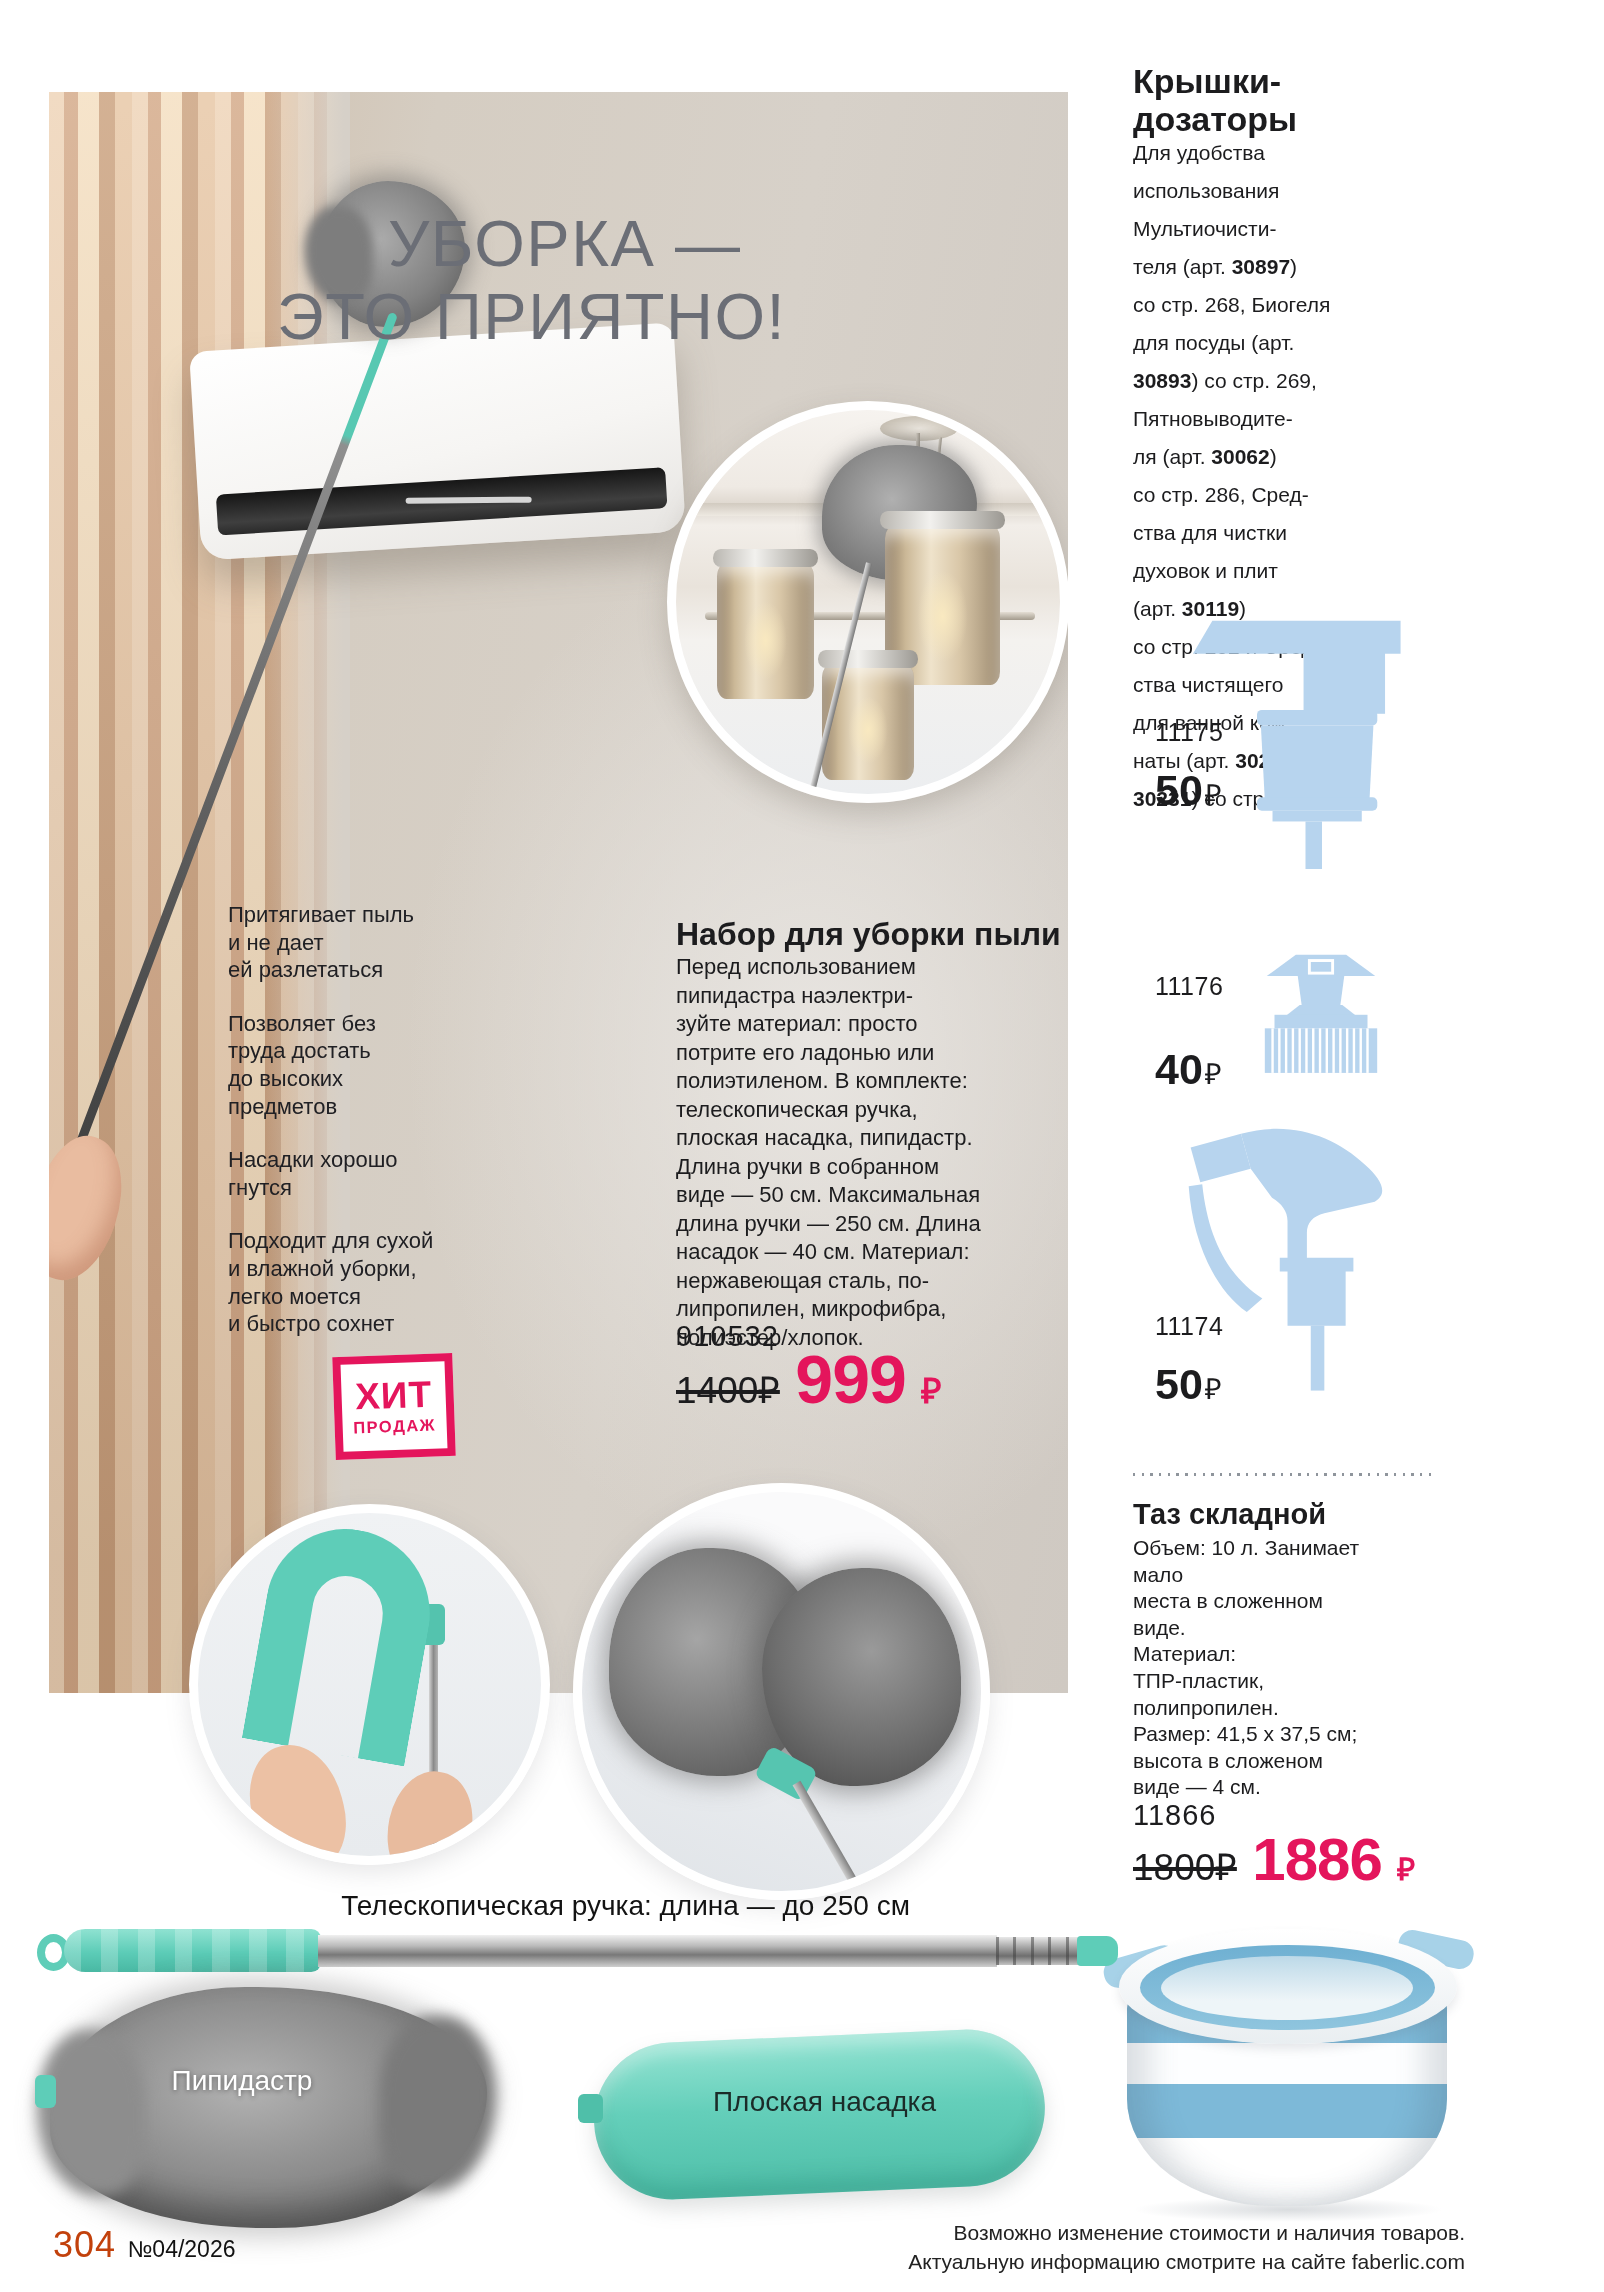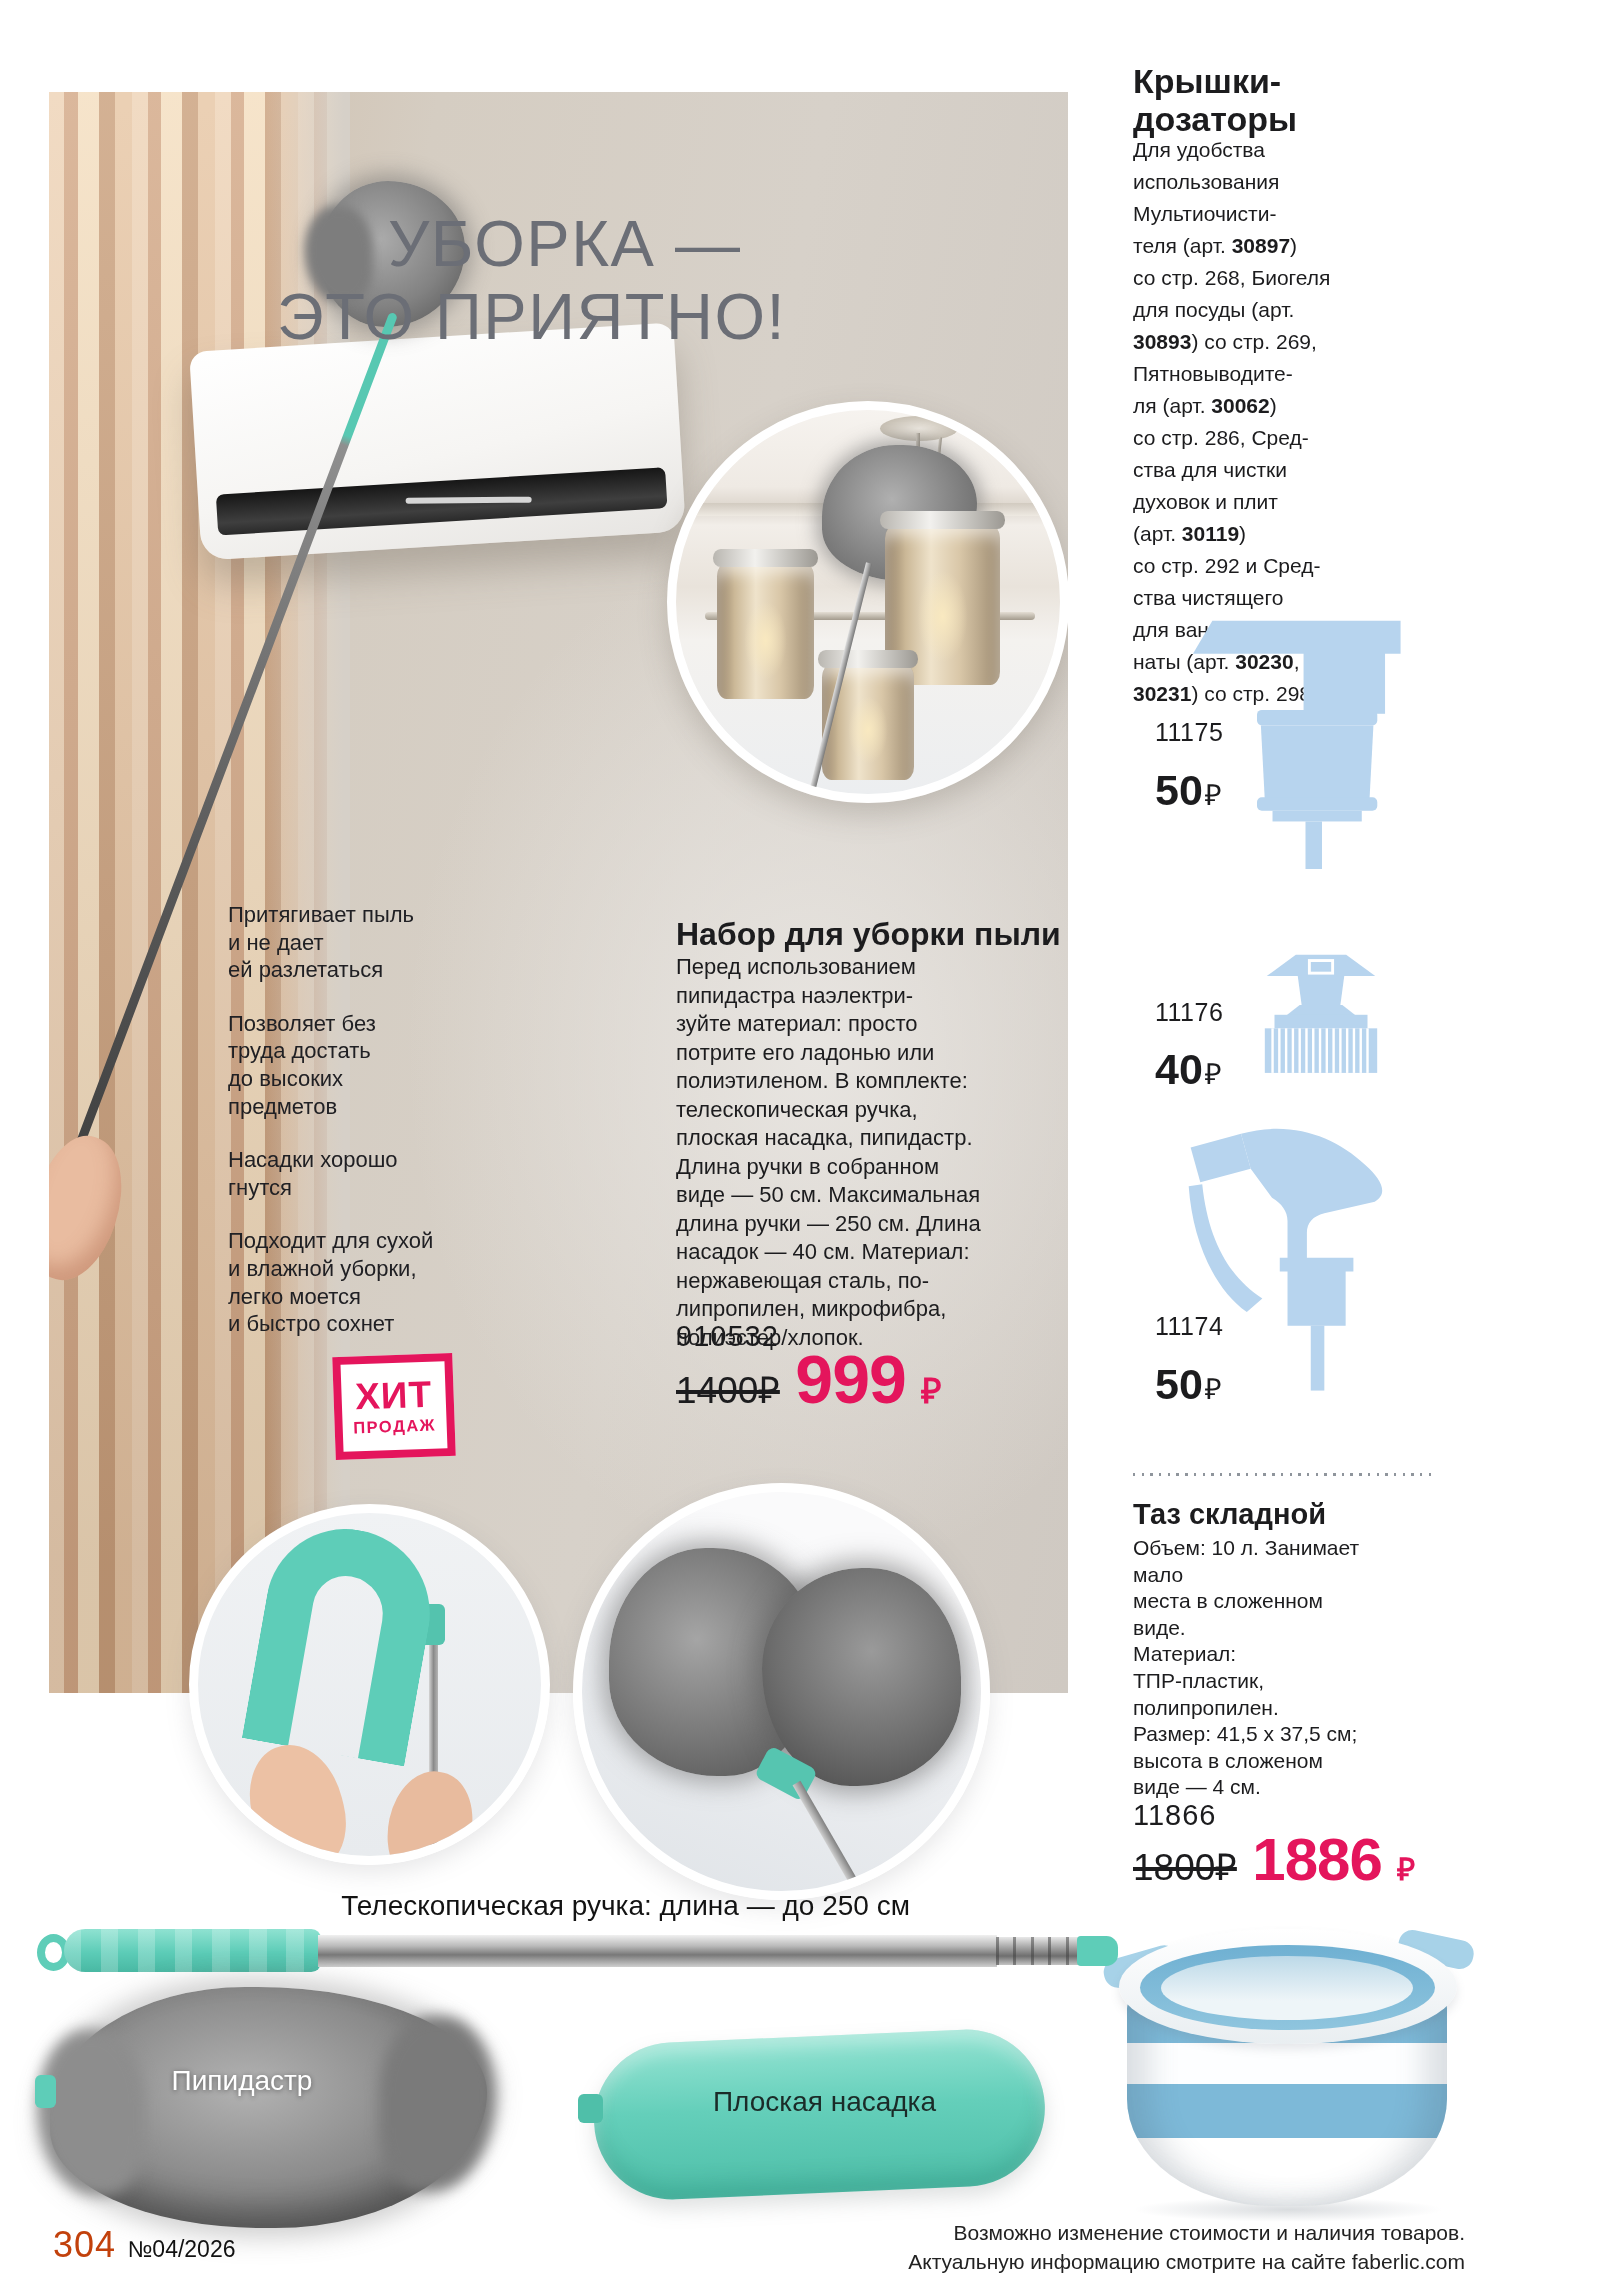--- a/index.html
+++ b/index.html
@@ -104,7 +104,7 @@
   .caps-title { position:absolute; left:1133px; top:62px; font-size:34px; line-height:38px;
                 font-weight:700; white-space:pre-line; }
   .caps-desc { position:absolute; left:1133px; top:134px; width:309px; font-size:21px;
-               line-height:32px; white-space:pre-line; }
+               line-height:38px; white-space:pre-line; }
   .seg-b { font-weight:700; }
   .product-code { position:absolute; font-size:25px; letter-spacing:0.5px; }
   .product-price { position:absolute; display:flex; align-items:baseline; }

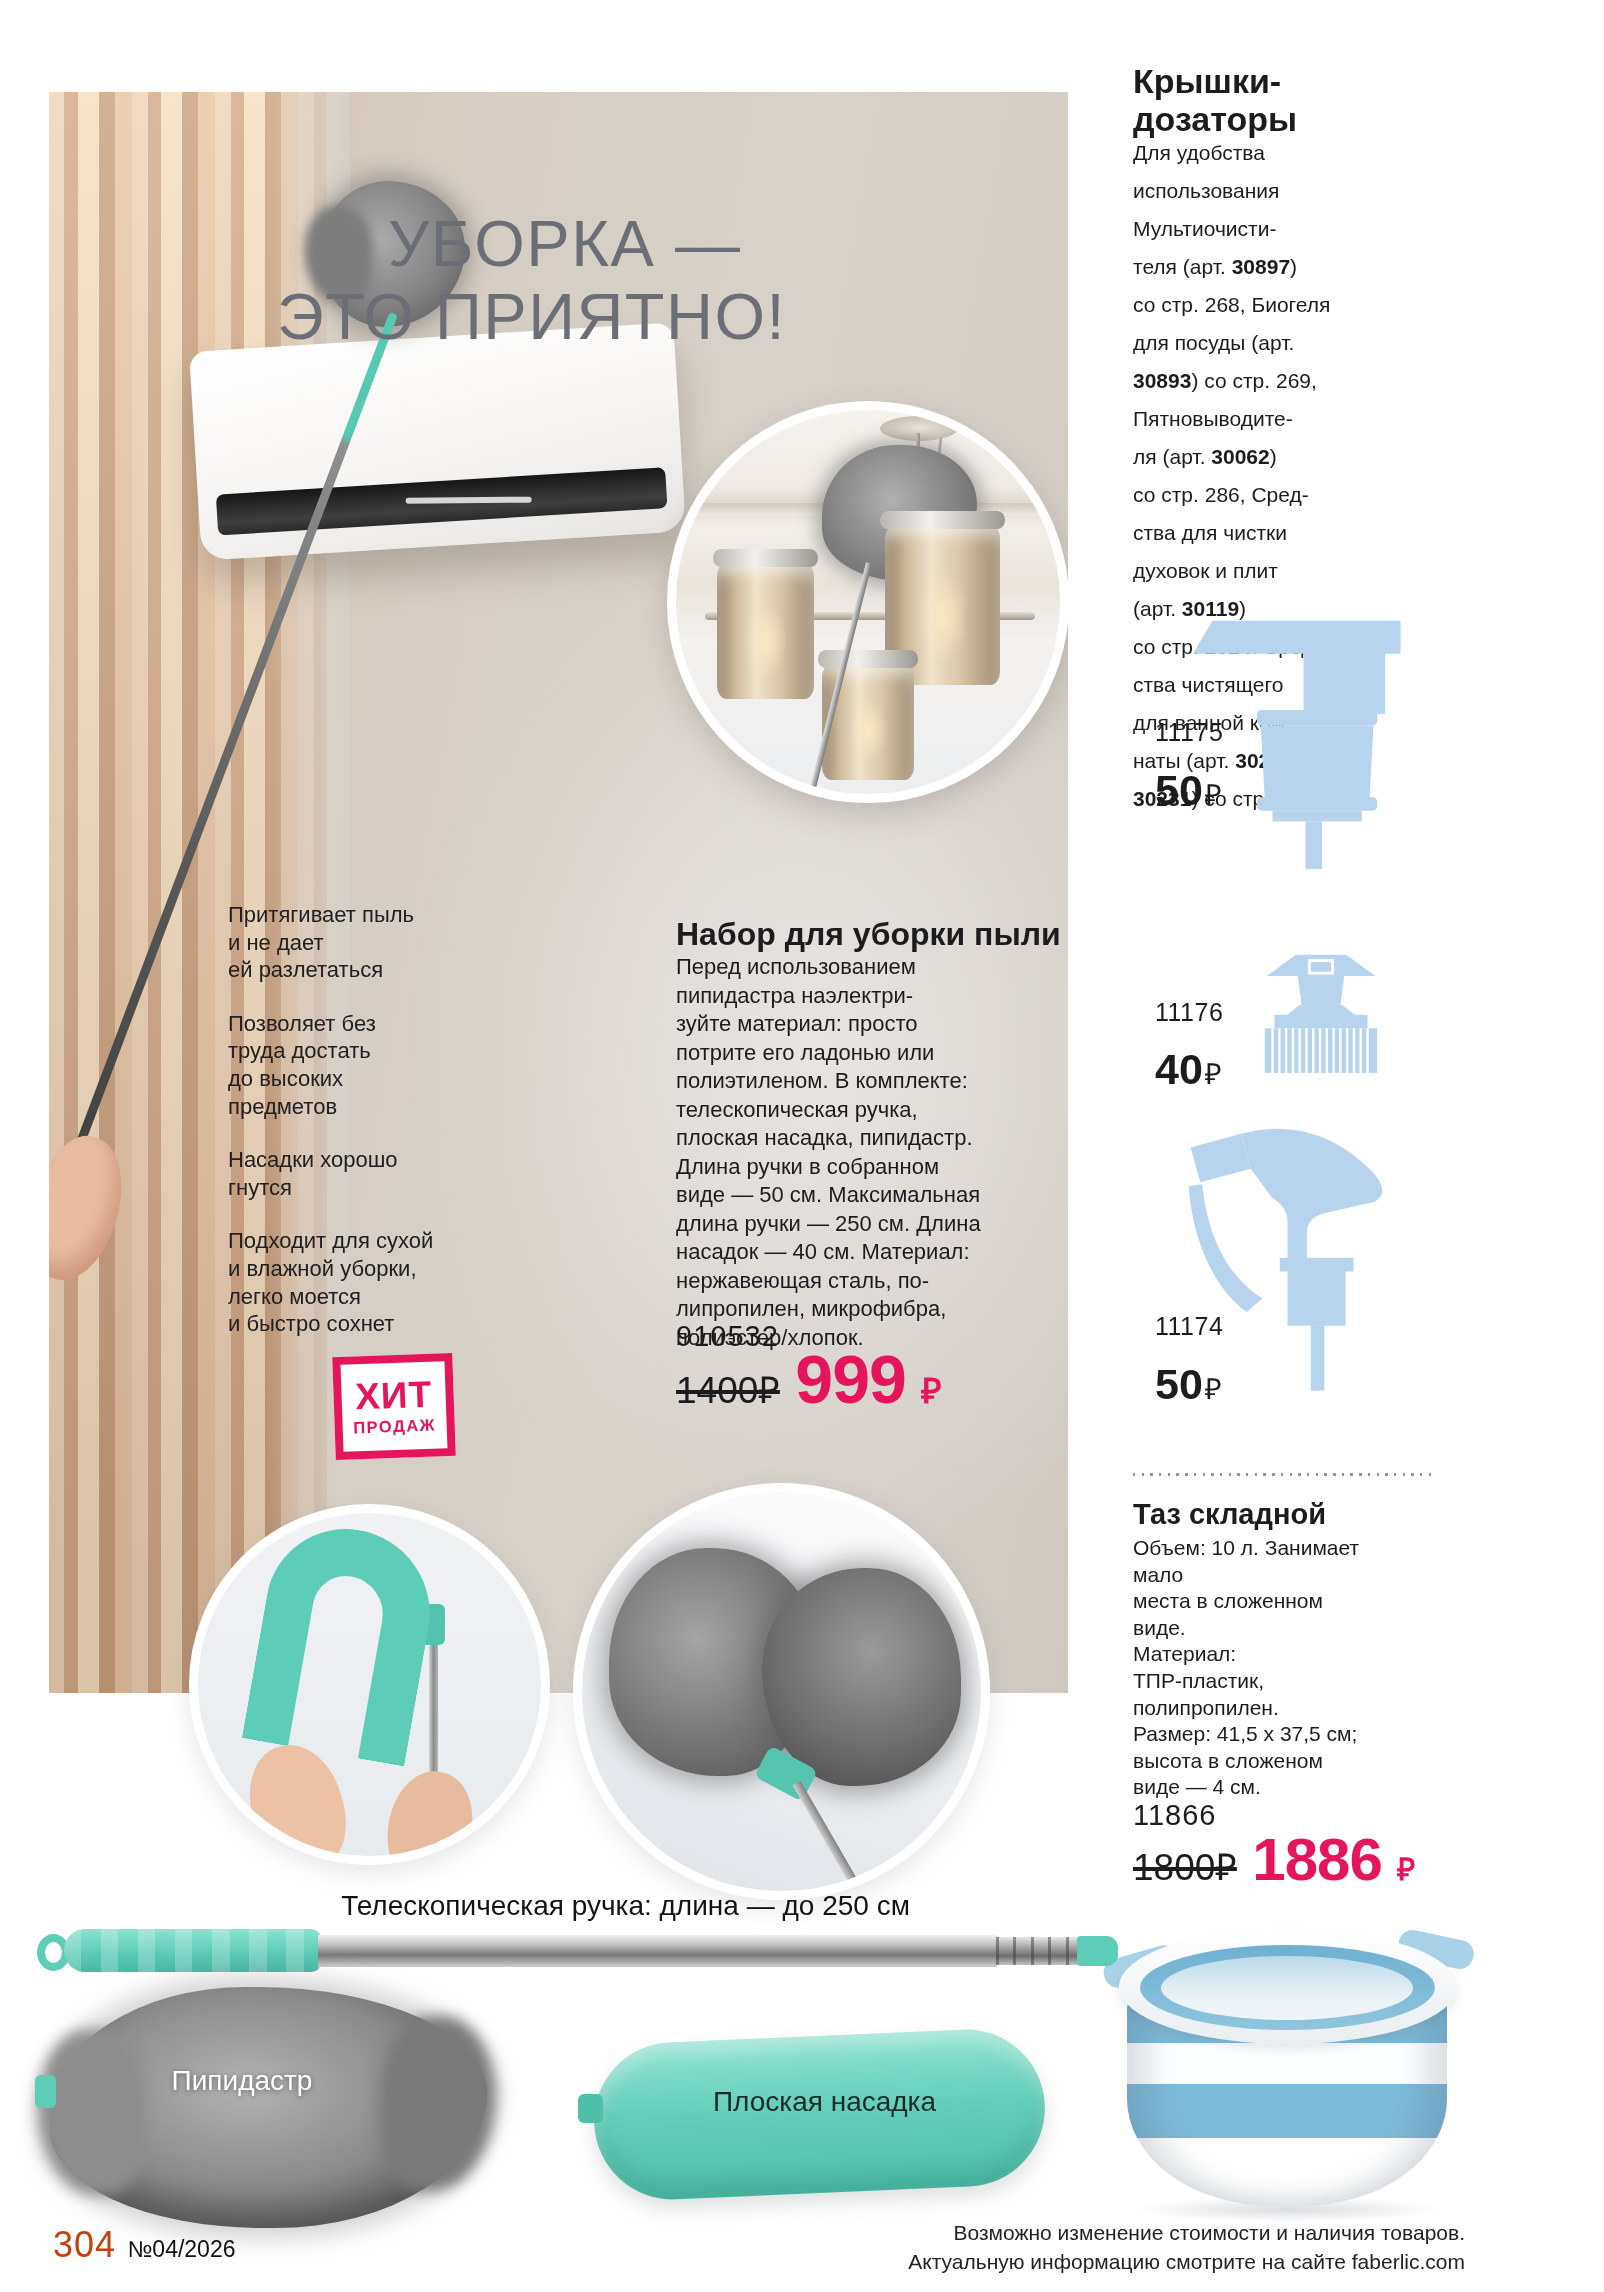--- a/index.html
+++ b/index.html
@@ -111,7 +111,7 @@
   .pp-num { font-size:43px; font-weight:700;margin-top:9px; }
   .pp-cur { font-size:29px; margin-left:1.9px; }
   .code-1 { left:1155px; top:718px; } .price-1 { left:1155px; top:757px; }
-  .code-2 { left:1155px; top:998px;text-align:right; } .price-2 { left:1155px; top:1036px; }
+  .code-2 { left:1155px; top:972px;text-align:right; } .price-2 { left:1155px; top:1036px; }
   .code-3 { left:1155px; top:1312px; } .price-3 { left:1155px; top:1351px; }
   .cap-icon { position:absolute; color:var(--icon-blue,#b7d4ee); }
   .icon-pump { left:1189px; top:609px; width:233px; height:260px; }

